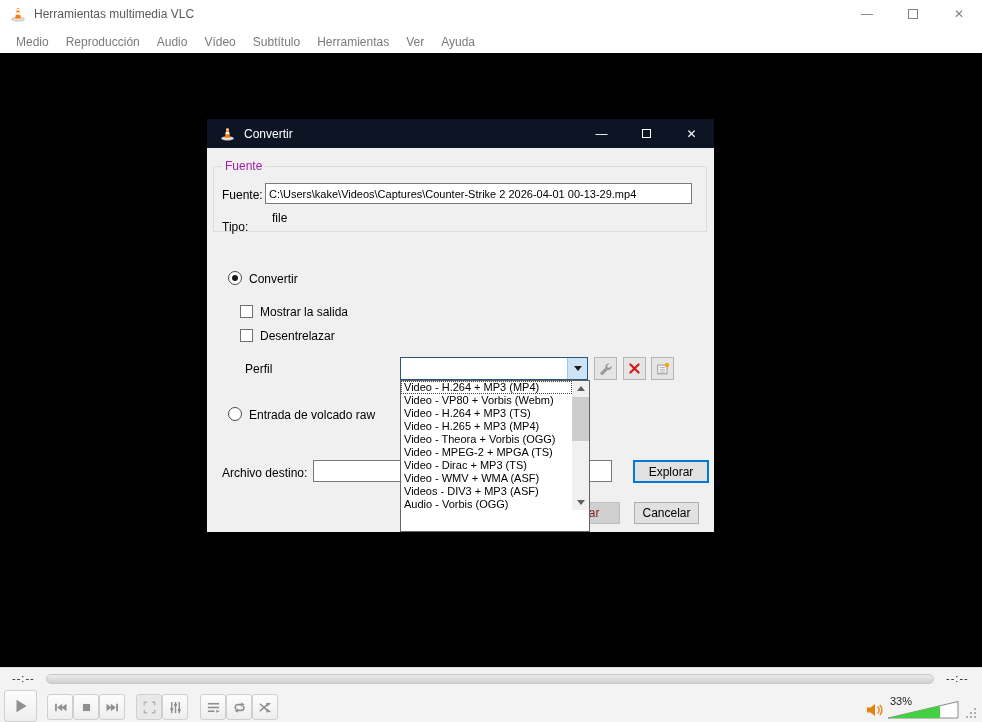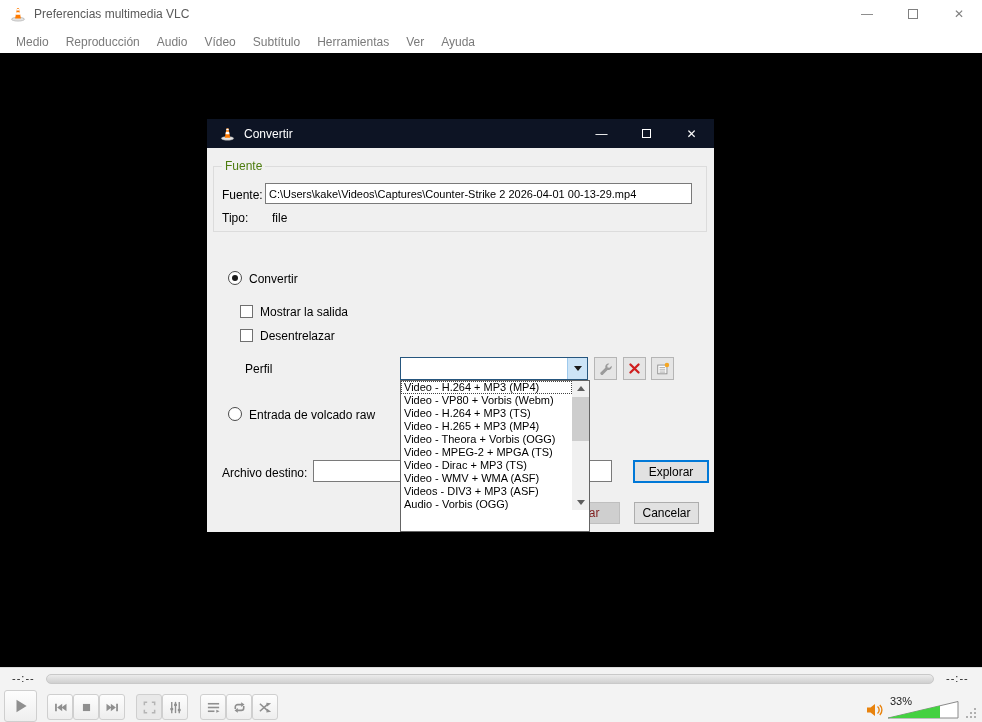--- a/index.html
+++ b/index.html
@@ -80,7 +80,7 @@
       <path d="M6.3 6.2 L9.7 6.2 L10.2 8.7 L5.8 8.7 Z" fill="#fff"></path>
       <path d="M6.85 3 L9.15 3 L9.4 4.4 L6.6 4.4 Z" fill="#fff"></path>
     </svg>
-    <span class="app-title">Preferencias multimedia VLC</span>
+    <span class="app-title">Herramientas multimedia VLC</span>
     <div class="win-controls">
       <div class="win-btn">—</div>
       <div class="win-btn">

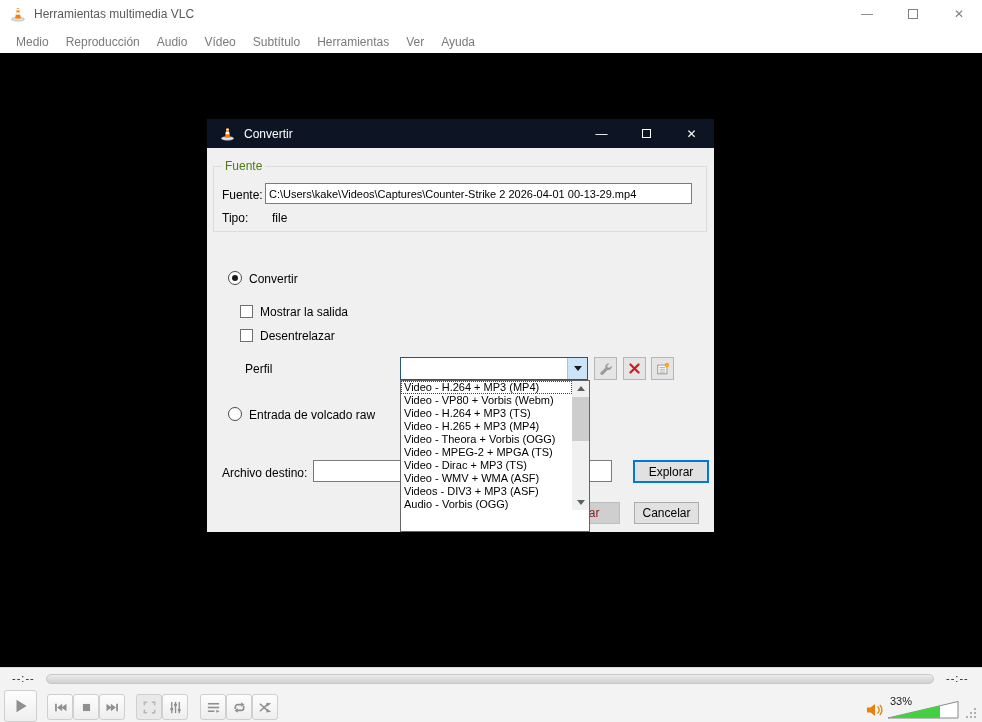--- a/index.html
+++ b/index.html
@@ -29,7 +29,7 @@
   .dlg-btn .maxbox { width:9px; height:9px; border:1px solid #fff; }
 
   .fieldset { position:absolute; border:1px solid #dcdcdc; }
-  .fieldset .legend { position:absolute; top:-8px; left:8px; background:#f0f0f0; padding:0 3px; font-size:12px; color:#4d7c0f; }
+  .fieldset .legend { position:absolute; top:-8px; left:8px; background:#f0f0f0; padding:0 3px; font-size:12px; color:#a21caf; }
 
   .lbl { position:absolute; font-size:12px; color:#000; }
   .txt-input { position:absolute; border:1px solid #7a7a7a; background:#fff; font-family:"Liberation Sans",sans-serif; font-size:11px; padding:0 3px; color:#000; }

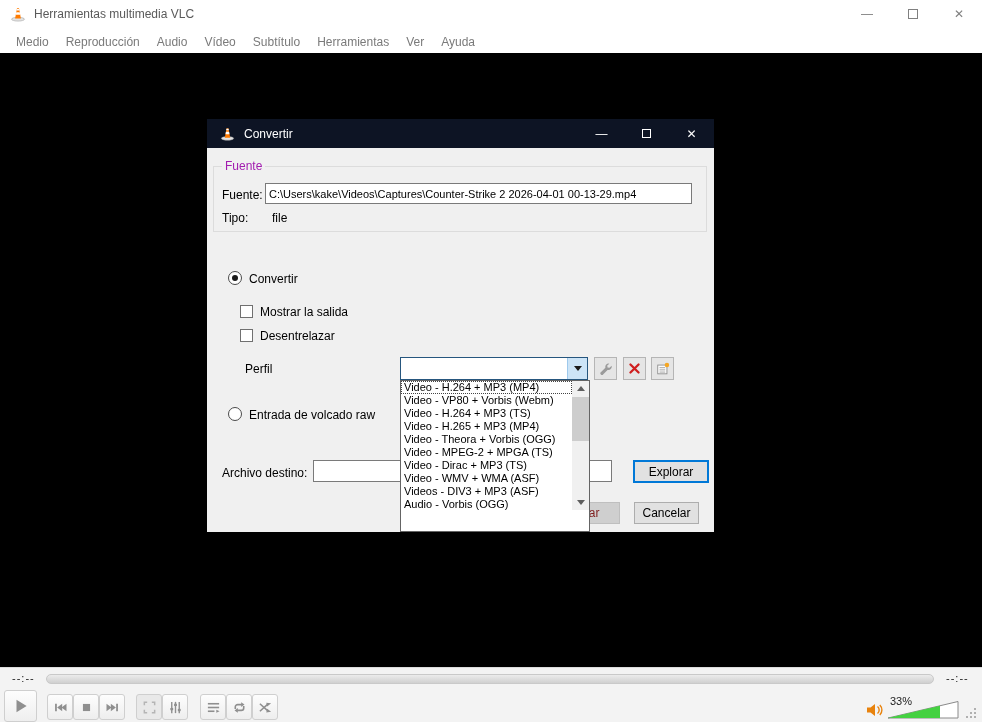--- a/index.html
+++ b/index.html
@@ -119,7 +119,7 @@
     </div>
     <span class="lbl" style="left:15px; top:69px;">Fuente:</span>
     <input class="txt-input" style="left: 58px; top: 64px; width: 427px; height: 21px;" value="C:\Users\kake\Videos\Captures\Counter-Strike 2 2026-04-01 00-13-29.mp4">
-    <span class="lbl" style="left:15px; top:92px;">Tipo:</span>
+    <span class="lbl" style="left:15px; top:101px;">Tipo:</span>
     <span class="lbl" style="left:65px; top:92px;">file</span>
 
     <span class="radio checked" style="left:21px; top:152px;"></span>

